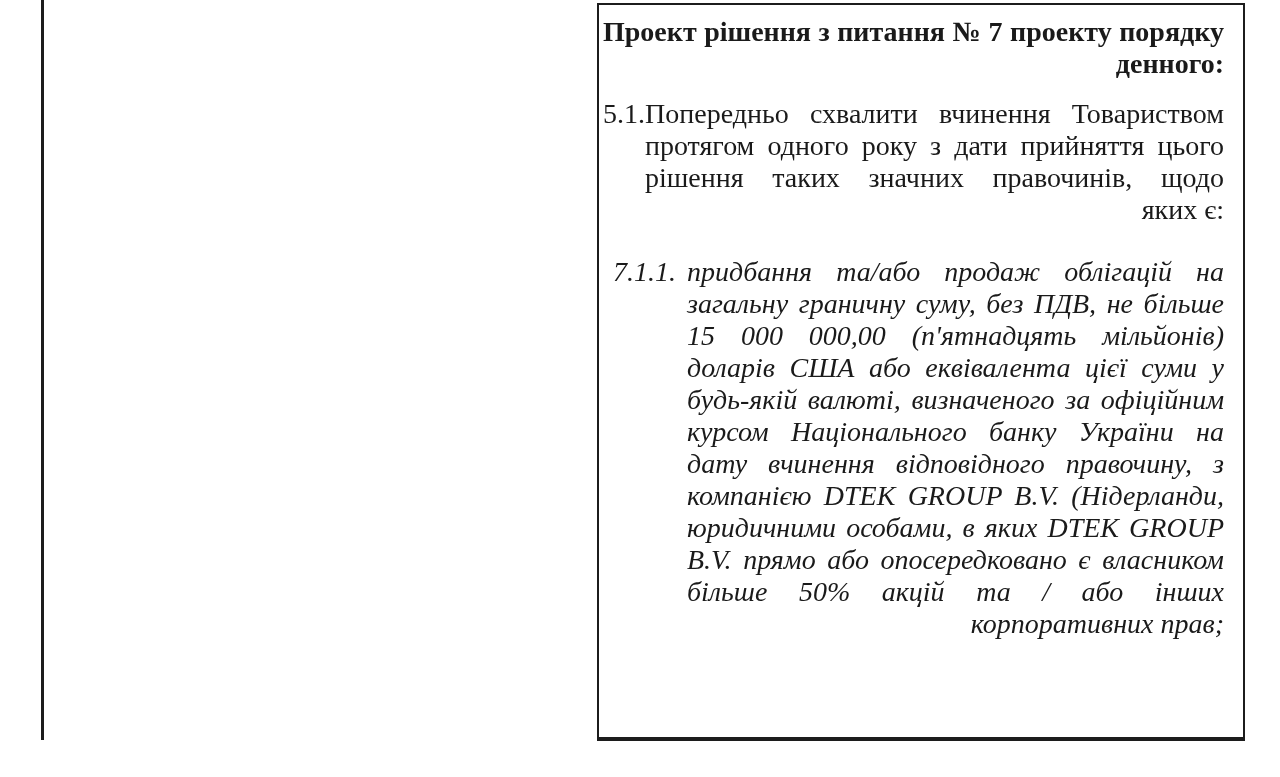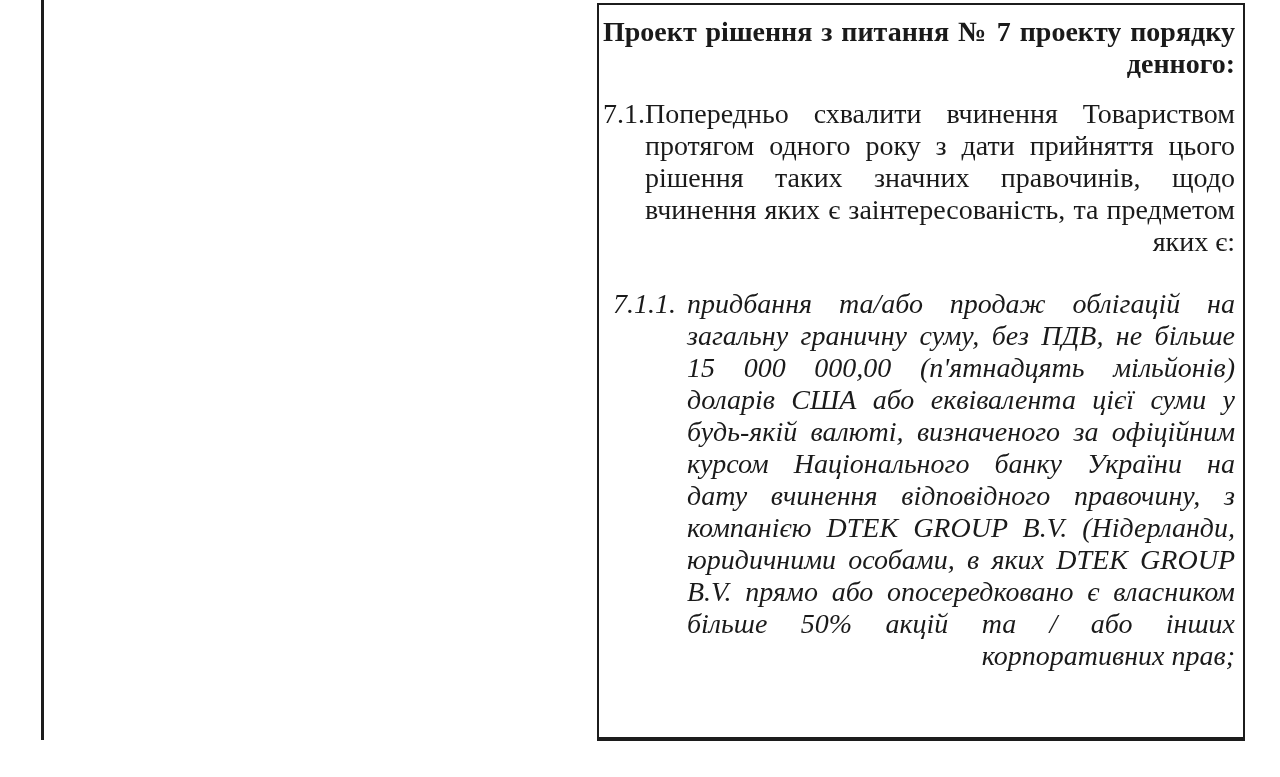--- a/index.html
+++ b/index.html
@@ -37,7 +37,7 @@
     box-sizing: border-box;
     border: 2px solid #1c1c1c;
     border-bottom-width: 4px;
-    padding: 11px 8px 0 4px;
+    padding: 11px 19px 0 4px;
     background: #ffffff;
   }
   .txt {

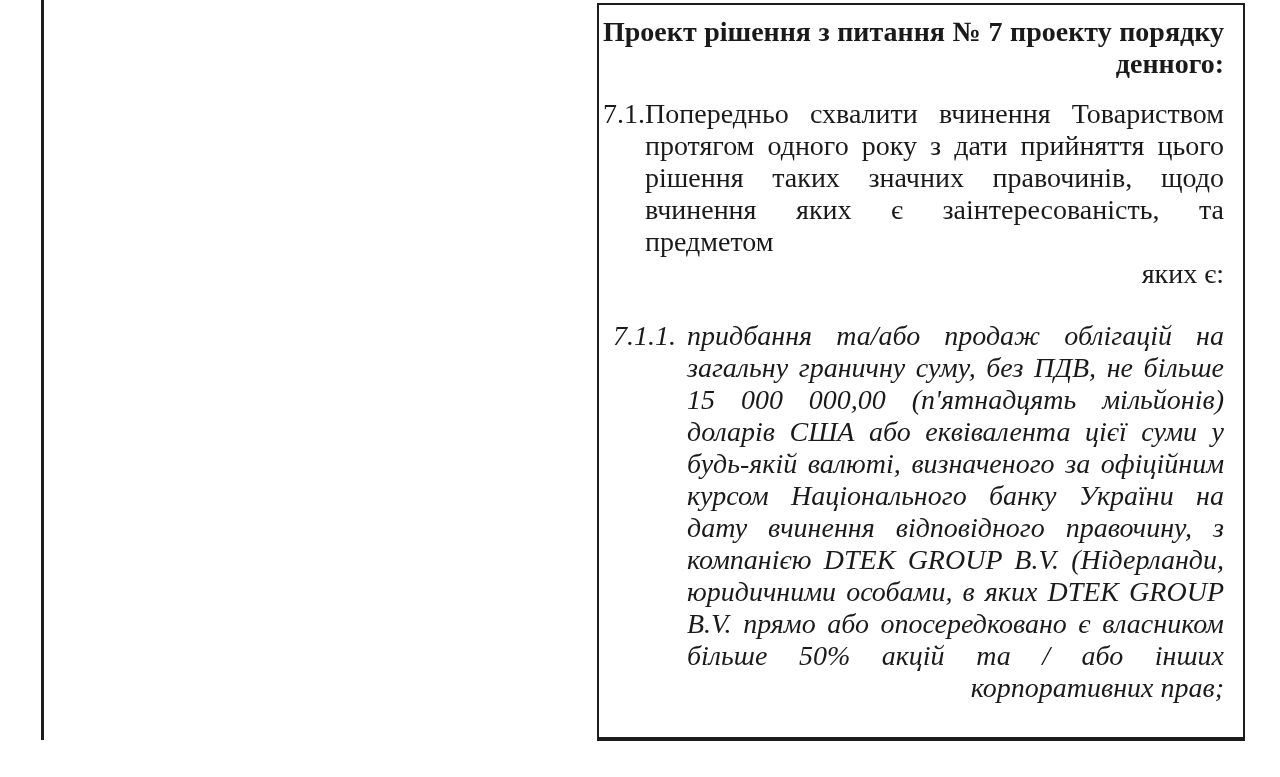--- a/index.html
+++ b/index.html
@@ -94,7 +94,7 @@
     </div>
 
     <div class="clause clause-71">
-      <div class="num num-71">7.1.</div>
+      <div class="num num-71">5.1.</div>
       <div class="clause-body">
         <div class="jl">Попередньо схвалити вчинення Товариством</div>
         <div class="jl">протягом одного року з дати прийняття цього</div>

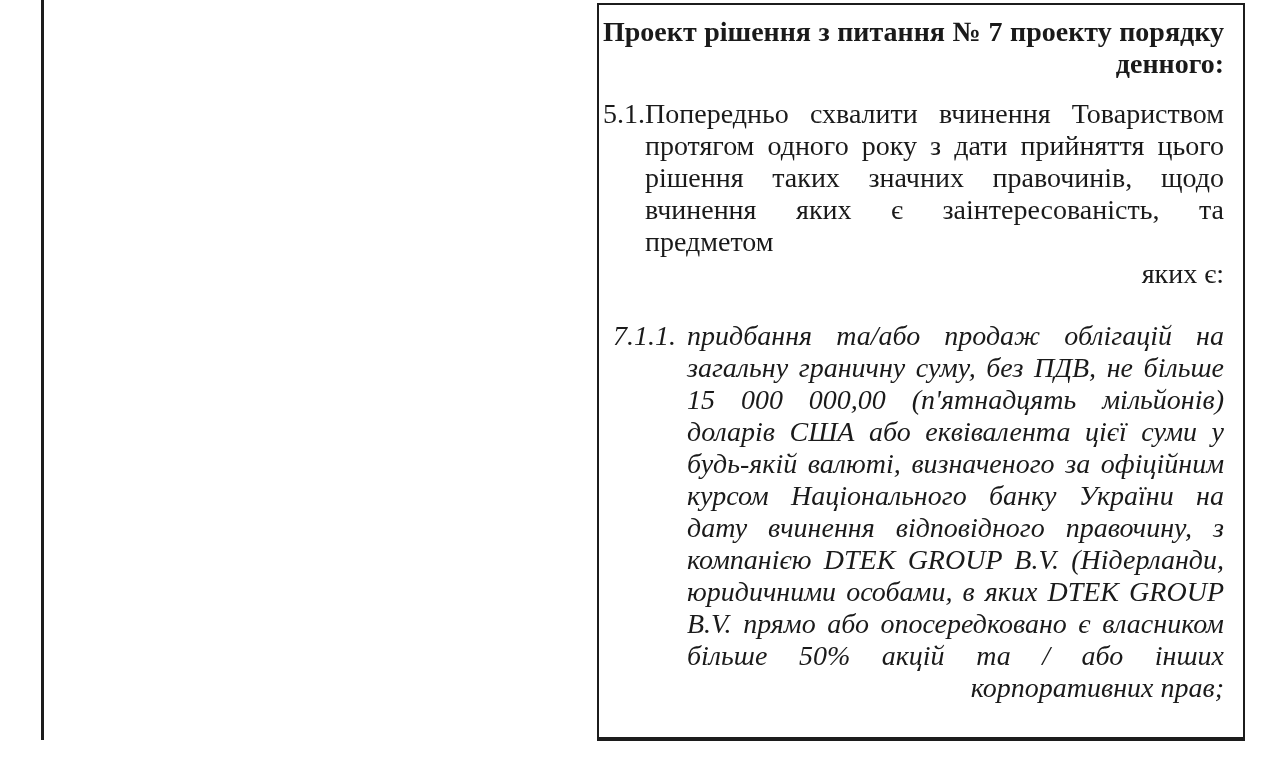--- a/index.html
+++ b/index.html
@@ -99,7 +99,6 @@
         <div class="jl">Попередньо схвалити вчинення Товариством</div>
         <div class="jl">протягом одного року з дати прийняття цього</div>
         <div class="jl">рішення таких значних правочинів, щодо</div>
-        <div class="jl">вчинення яких є заінтересованість, та предметом</div>
         <div class="ll">яких є:</div>
       </div>
     </div>

